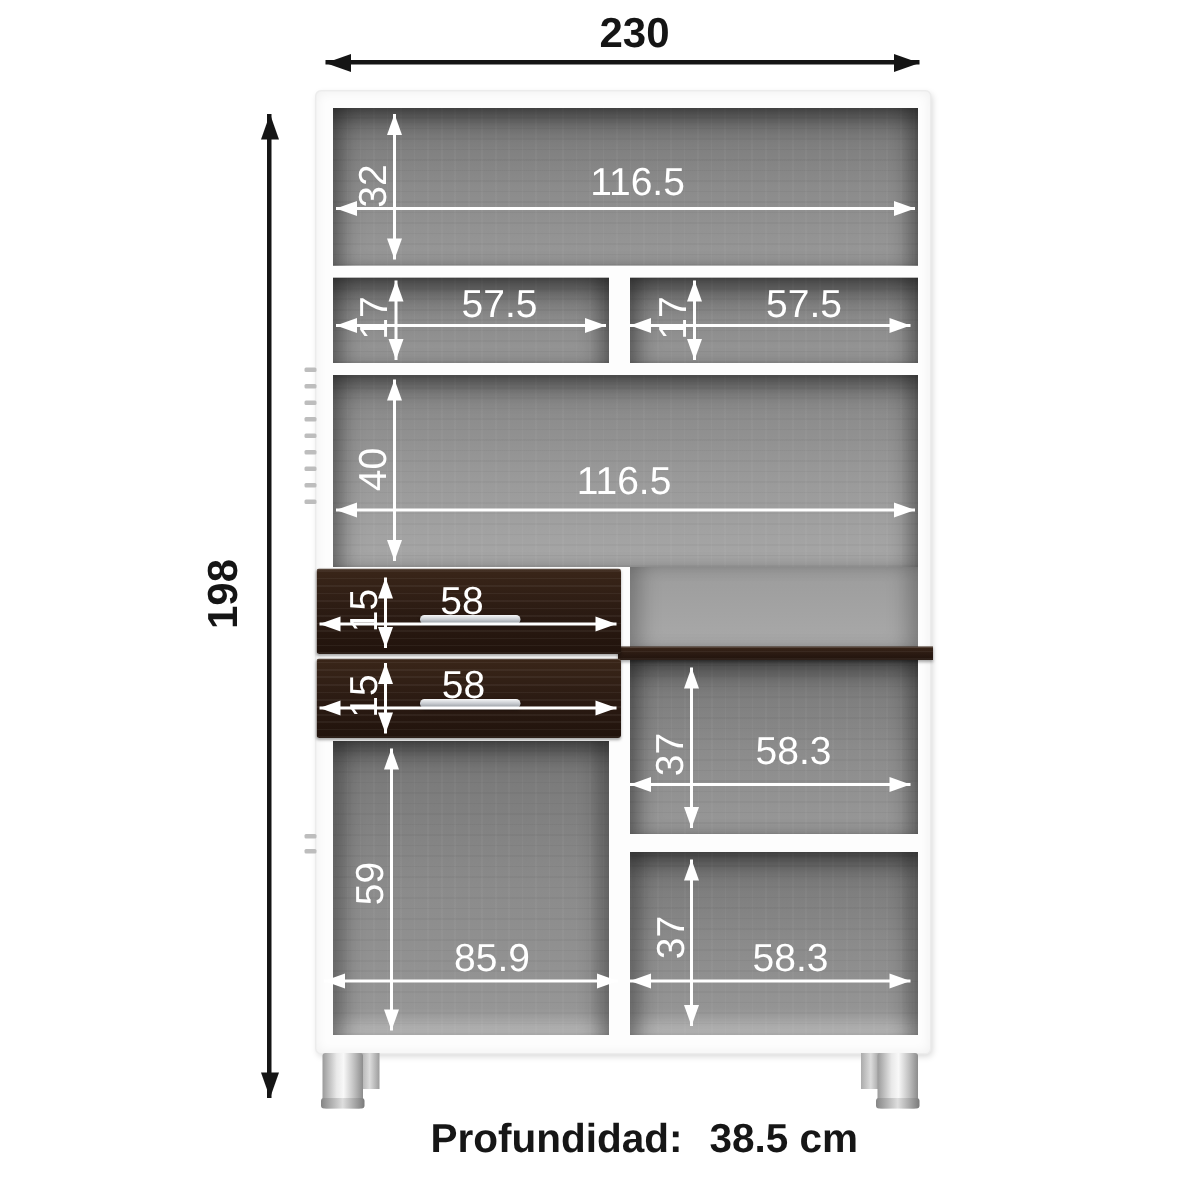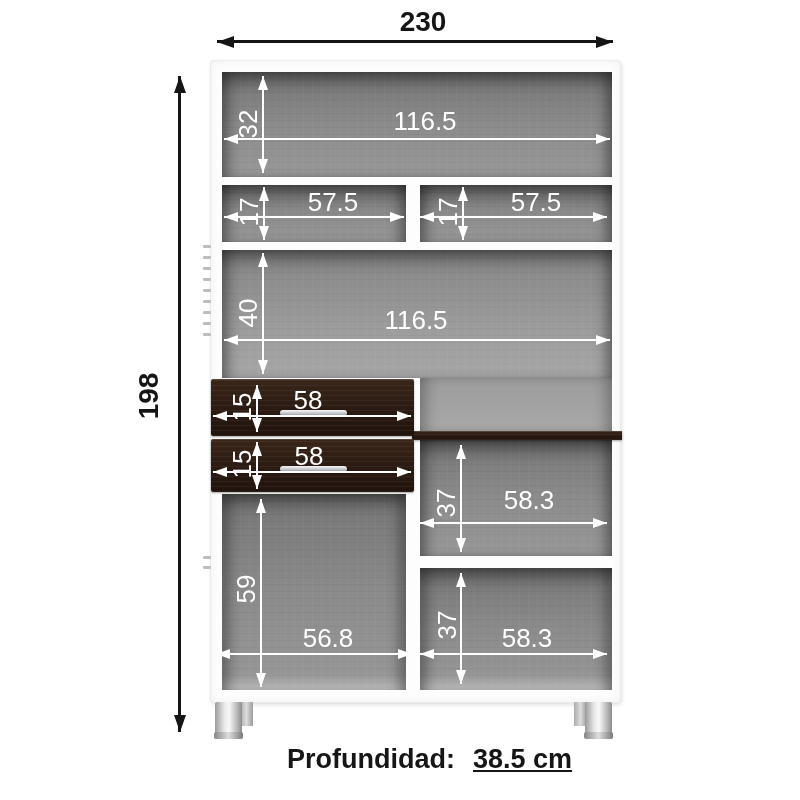--- a/index.html
+++ b/index.html
@@ -158,7 +158,7 @@
   <div class="dim v" style="left:260px;top:499px;height:188px;"></div>
   <div class="dlabel rot" style="left:246px;top:589px;">59</div>
   <div class="dim h" style="left:216px;top:653px;width:196px;"></div>
-  <div class="dlabel" style="left:328px;top:625px;">56.8</div>
+  <div class="dlabel" style="left:328px;top:625px;">85.9</div>
 
   <div class="dim v" style="left:460px;top:573px;height:111px;"></div>
   <div class="dlabel rot" style="left:447px;top:625px;">37</div>

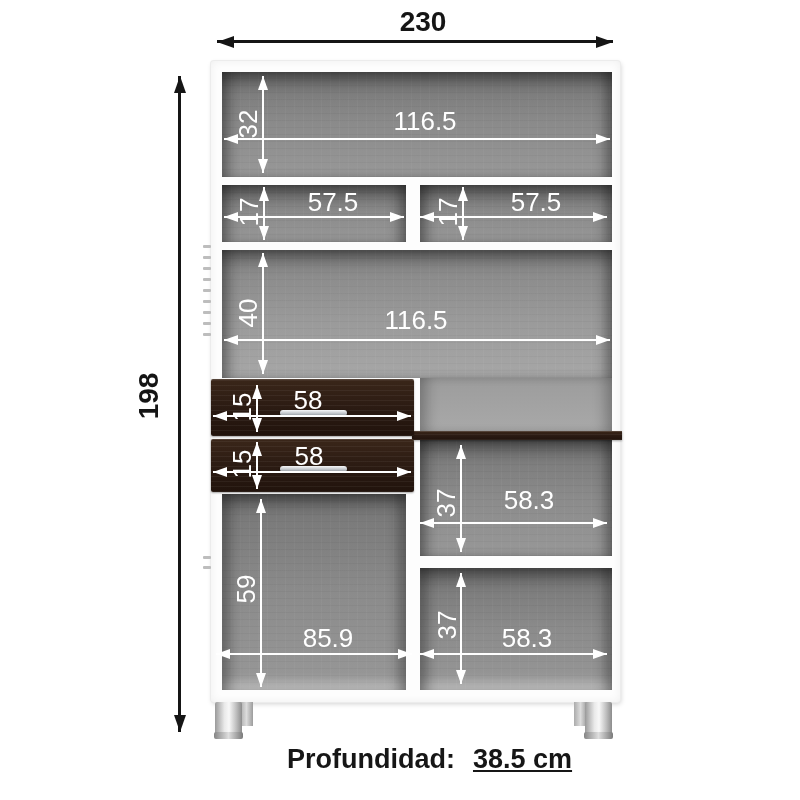--- a/index.html
+++ b/index.html
@@ -74,7 +74,7 @@
 
   #footer{position:absolute;left:287px;top:745px;font-weight:700;font-size:27px;color:#161616;
           white-space:nowrap;line-height:1.1;}
-  #footer .val{margin-left:18px;text-decoration:underline;}
+  #footer .val{margin-left:18px;}
 </style>
 </head>
 <body>

